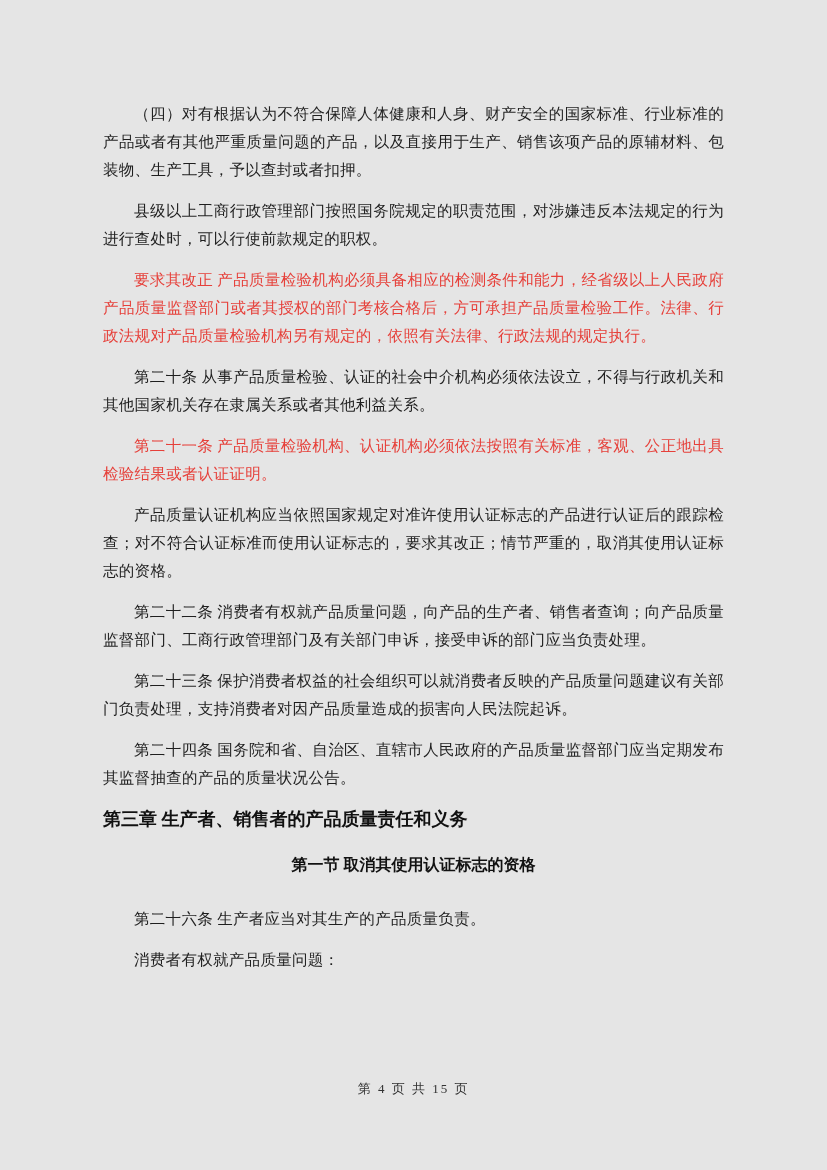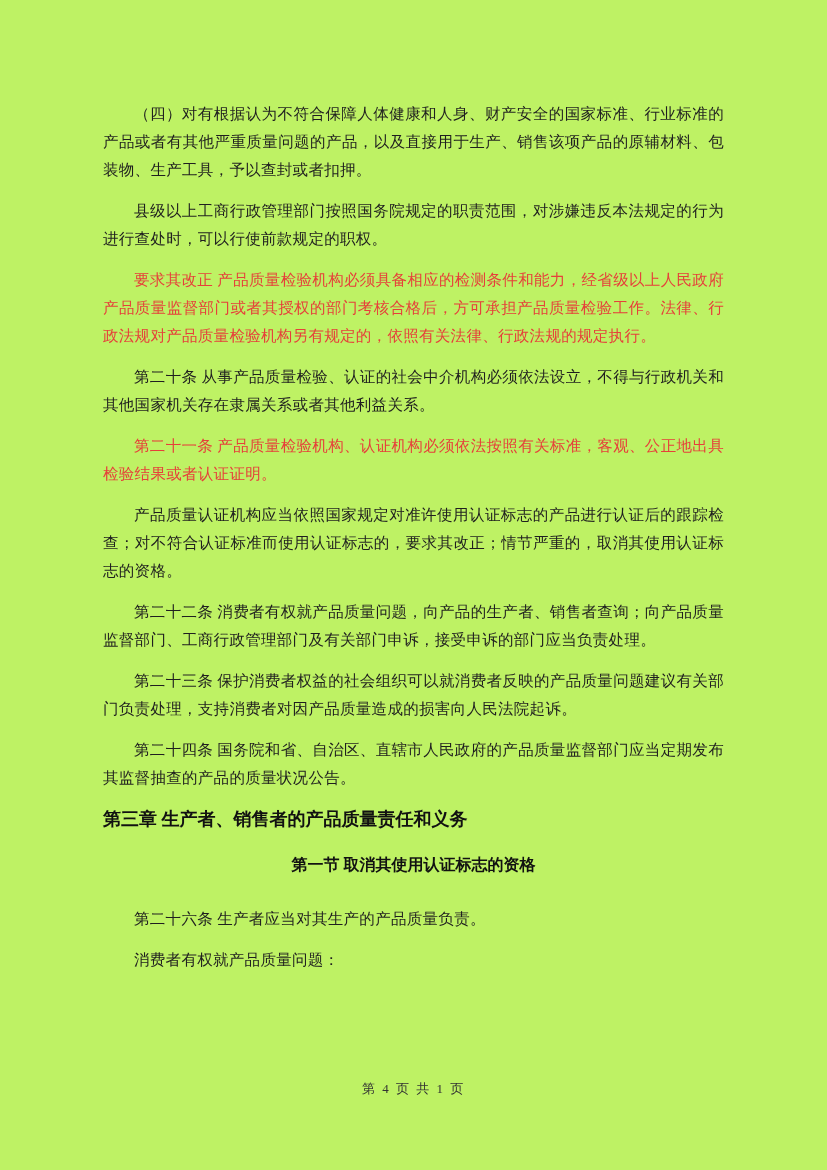--- a/index.html
+++ b/index.html
@@ -11,7 +11,7 @@
   .page {
     position: relative;
     width: 827px; height: 1170px;
-    background: #bef264;
+    background: #e5e5e5;
     overflow: hidden;
   }
   .content {

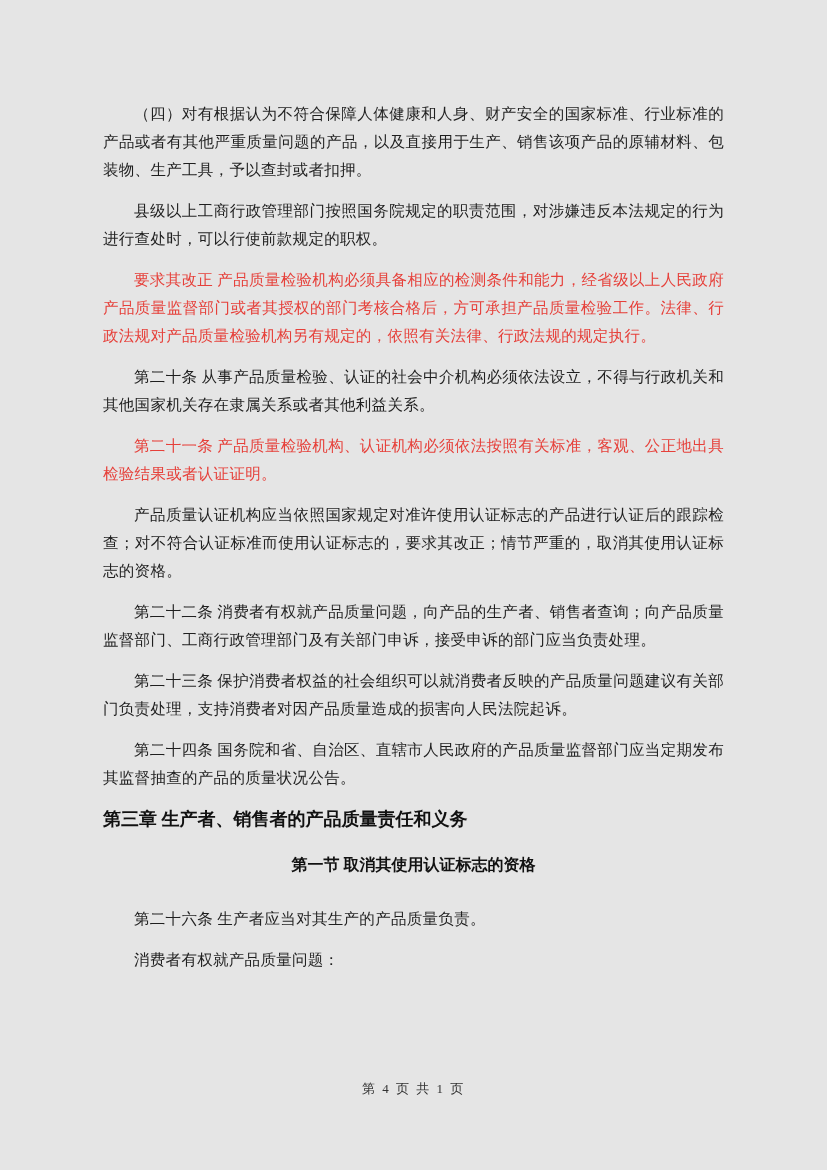--- a/index.html
+++ b/index.html
@@ -75,7 +75,7 @@
   </div>
 
   <div class="footer">
-    <span>第 4 页 共 1 页</span>
+    <span>第 4 页 共 15 页</span>
   </div>
 </div>
 

